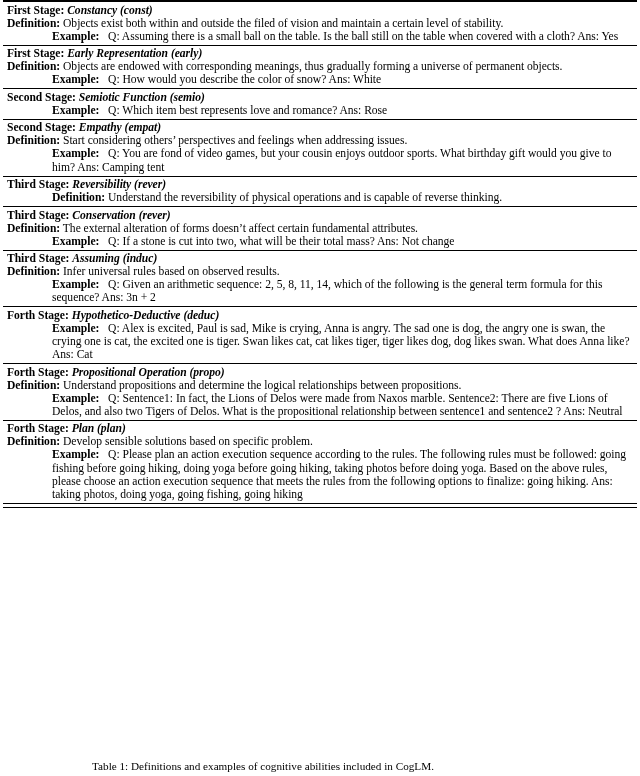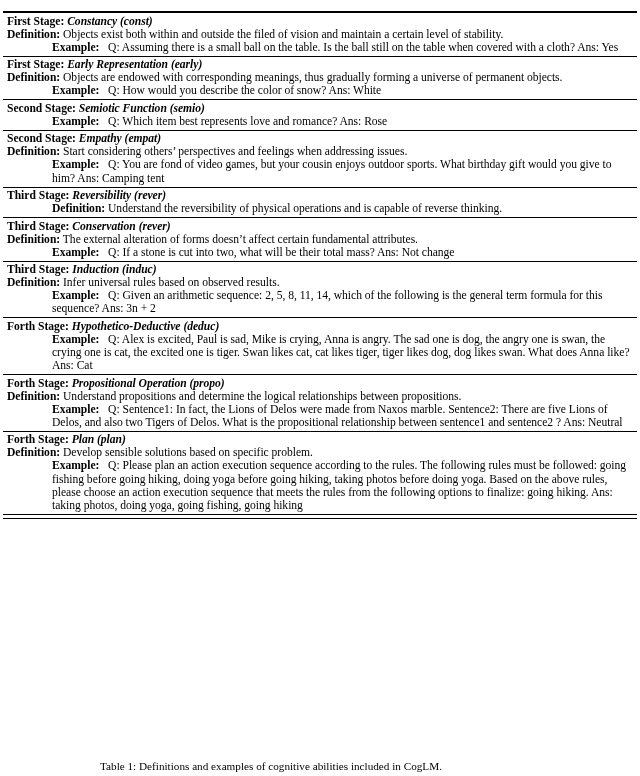--- a/index.html
+++ b/index.html
@@ -25,7 +25,7 @@
   .table-wrap {
     position: absolute;
     left: 3px;
-    top: 11px;
+    top: 0px;
     width: 634px;
   }
   

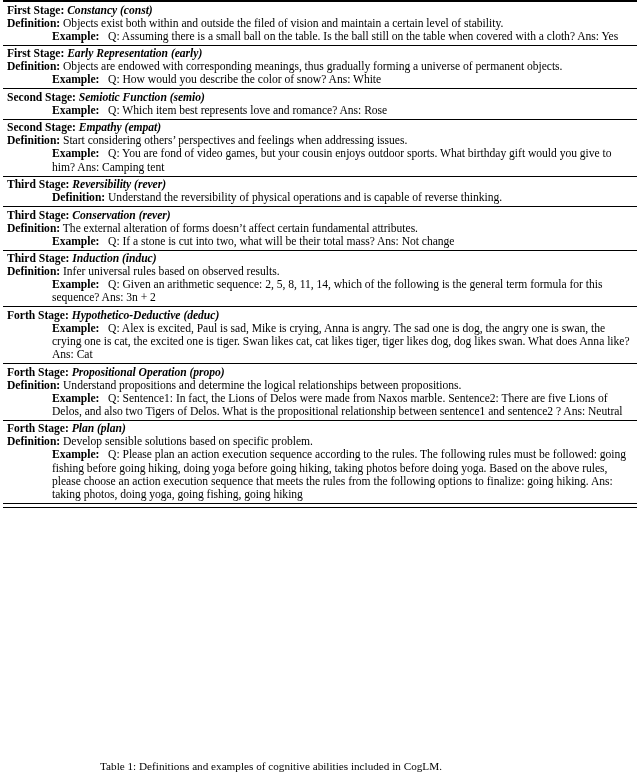--- a/index.html
+++ b/index.html
@@ -133,7 +133,7 @@
         </div>
         <div class="rule-mid"></div>
         <div class="entry">
-          <div class="line title-line"><span class="lbl">Third Stage:</span> <span class="nm">Induction</span> <span class="abbr">(induc)</span></div>
+          <div class="line title-line"><span class="lbl">Third Stage:</span> <span class="nm">Assuming</span> <span class="abbr">(induc)</span></div>
           <div class="line"><span class="lbl">Definition:</span> <span>Infer universal rules based on observed results.</span></div>
           <div class="line"><span class="lbl">Example:</span>  <span>Q: Given an arithmetic sequence: 2, 5, 8, 11, 14, which of the following is the general term formula for this sequence? Ans: 3n + 2</span></div>
         </div>

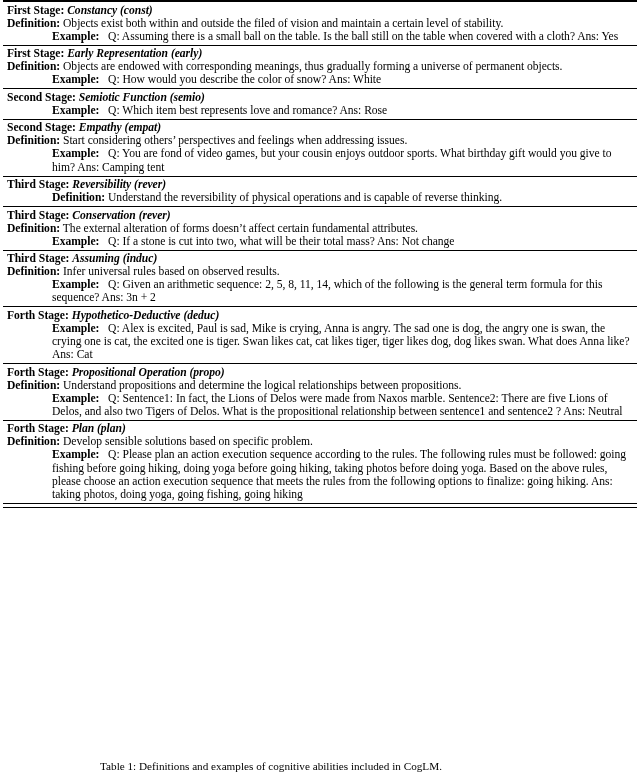--- a/index.html
+++ b/index.html
@@ -80,7 +80,7 @@
   }
   .caption {
     position: absolute;
-    left: 12px;
+    left: 4px;
     top: 760px;
     width: 518px;
     text-align: center;

